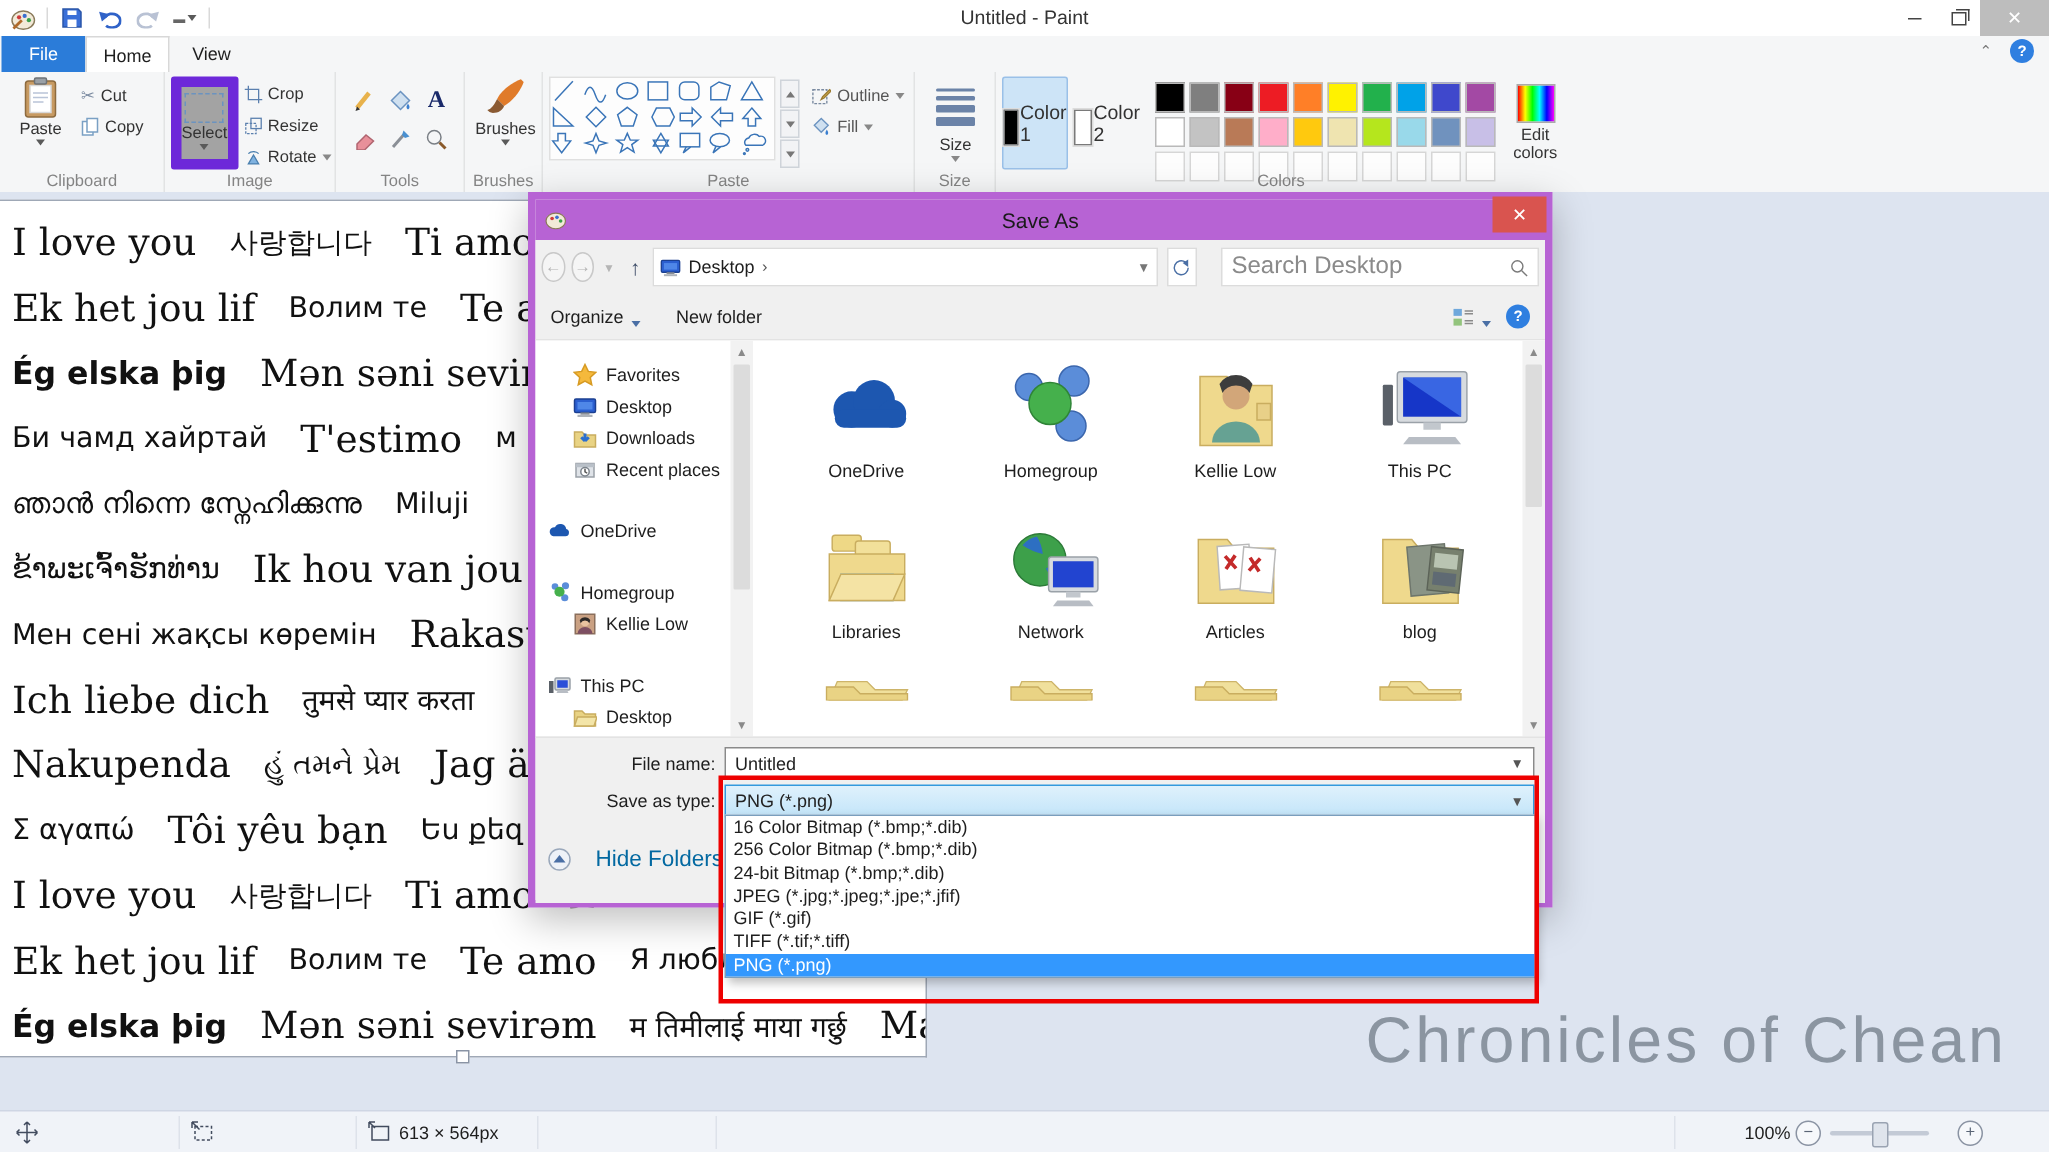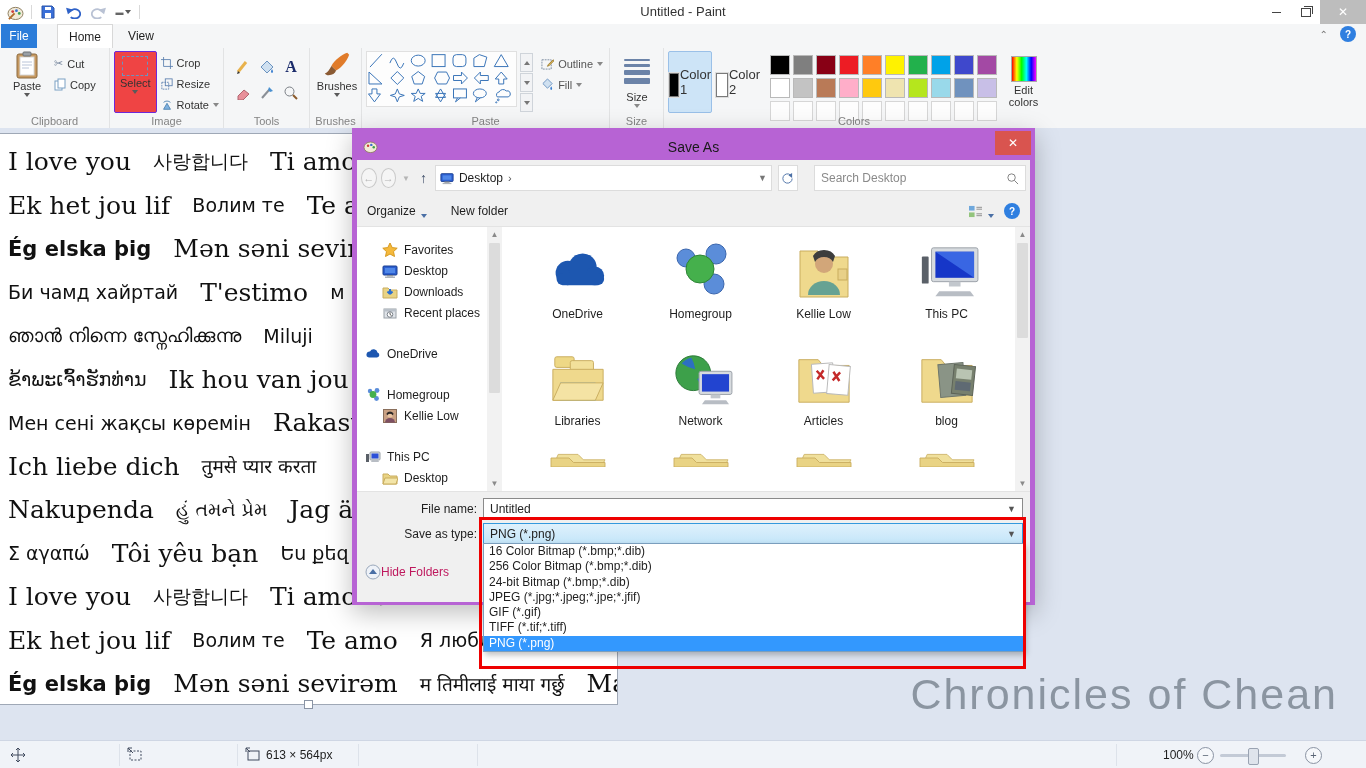--- a/index.html
+++ b/index.html
@@ -21,7 +21,7 @@
   
   .tabrow{position:absolute;left:0;top:24px;width:1366px;height:24px;background:#f5f6f7;border-bottom:1px solid #dfdfdf}
   .tab{position:absolute;top:0;height:24px;line-height:24px;text-align:center;font-size:12px}
-  .tab.file{left:1px;width:36px;background:#2b7cd9;color:#fff}
+  .tab.file{left:1px;width:56px;background:#2b7cd9;color:#fff}
   .tab.home{left:57px;width:56px;background:#fff;border:1px solid #d8d8d8;border-bottom:none;height:24px;box-sizing:border-box;color:#1e1e1e}
   .tab.view{left:113px;width:56px;color:#1e1e1e}
   .ribbon-corner{position:absolute;right:10px;top:2px;display:flex;gap:12px;align-items:center}

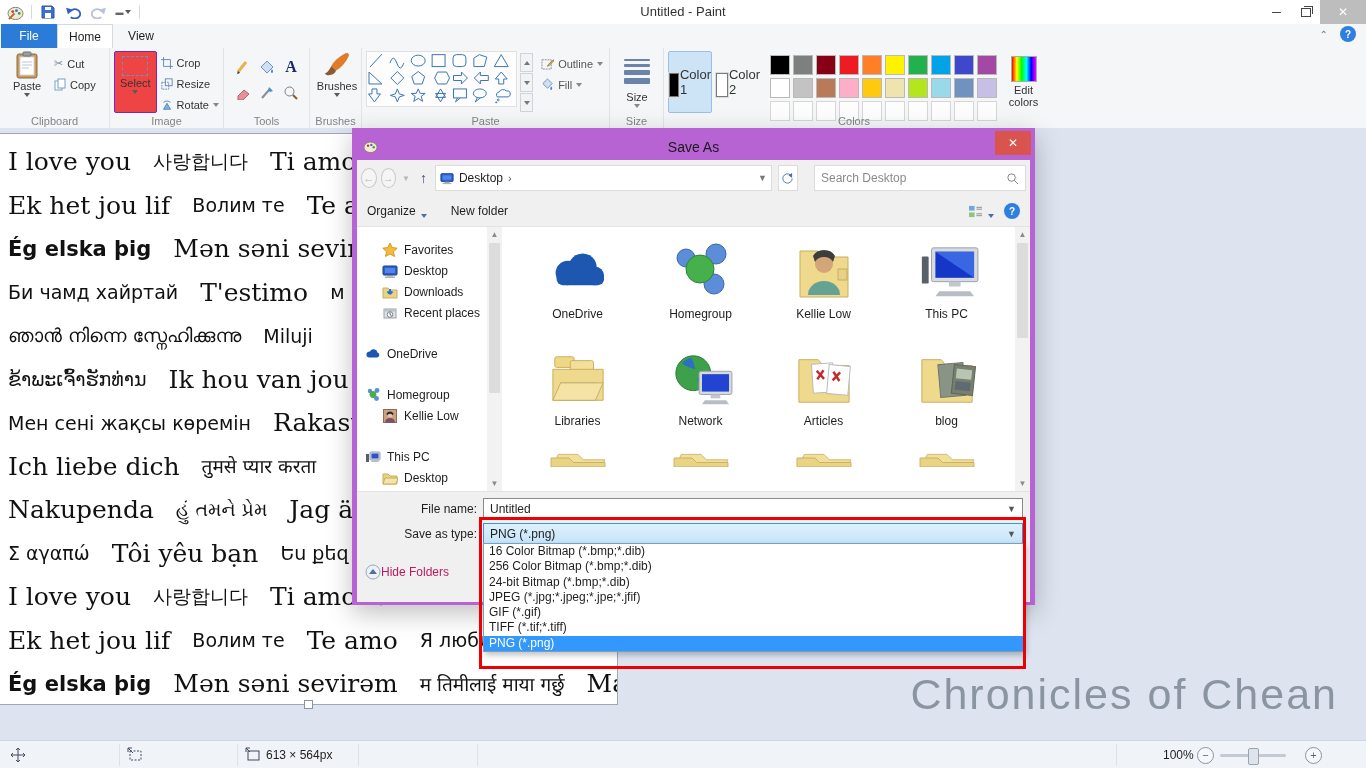--- a/index.html
+++ b/index.html
@@ -37,7 +37,7 @@
   .tri-d{width:0;height:0;border-left:3px solid transparent;border-right:3px solid transparent;border-top:4px solid #5a5a5a}
   .smallcol{display:flex;flex-direction:column;justify-content:flex-start;gap:4px;padding-top:4px}
   .smallbtn{display:flex;align-items:center;gap:4px;font-size:11px;color:#333;height:17px}
-  .sel-bigbtn{background:#ef4444;border:1px solid #6d28d9;box-sizing:border-box}
+  .sel-bigbtn{background:#a3a3a3;border:7px solid #6d28d9;box-sizing:border-box}
   .selicon{width:24px;height:18px;border:1px dashed #6b93c0;margin-top:4px}
   .toolgrid{display:grid;grid-template-columns:repeat(3,22px);grid-auto-rows:24px;gap:2px;padding:4px 4px}
   .toolbtn{display:flex;align-items:center;justify-content:center}

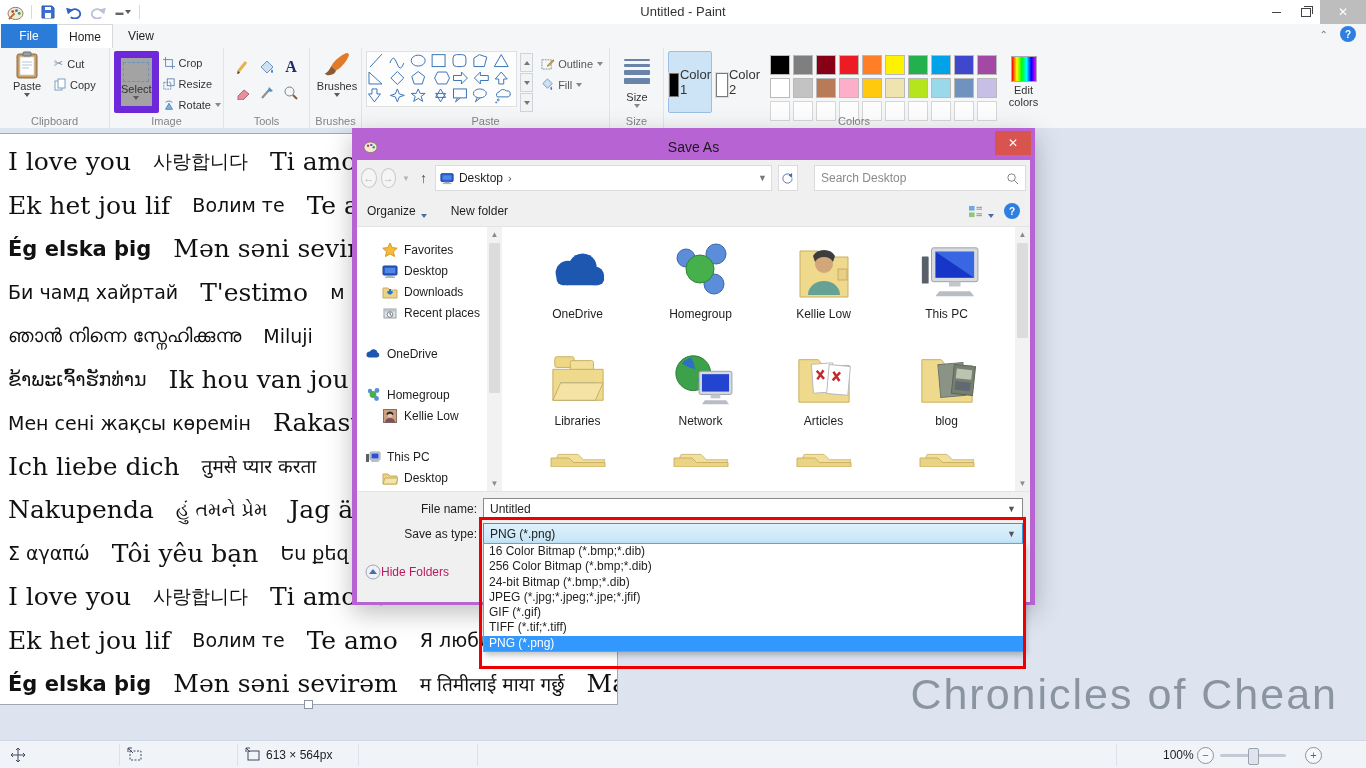--- a/index.html
+++ b/index.html
@@ -92,7 +92,7 @@
   .addr-caret{margin-left:auto;color:#777;font-size:9px}
   .refreshbtn{width:24px;height:24px;display:flex;align-items:center;justify-content:center;border:1px solid #dcdcdc;background:#fff;margin-left:2px}
   .searchbox{height:24px;background:#fff;border:1px solid #dcdcdc;flex:0 0 198px;margin-left:12px;display:flex;align-items:center;padding:0 6px;gap:6px}
-  .searchbox .ph{color:#8a8a8a;font-size:12px;flex:1}
+  .searchbox .ph{color:#8a8a8a;font-size:16px;flex:1}
   .dlg-toolbar{height:30px;display:flex;align-items:center;padding:0 10px;gap:24px;border-bottom:1px solid #e3e3e3;background:#f0f0f0}
   .tb-item{display:flex;align-items:flex-end;gap:5px;font-size:12px;color:#1e1e1e}
   .tb-right{margin-left:auto;display:flex;align-items:center;gap:10px}

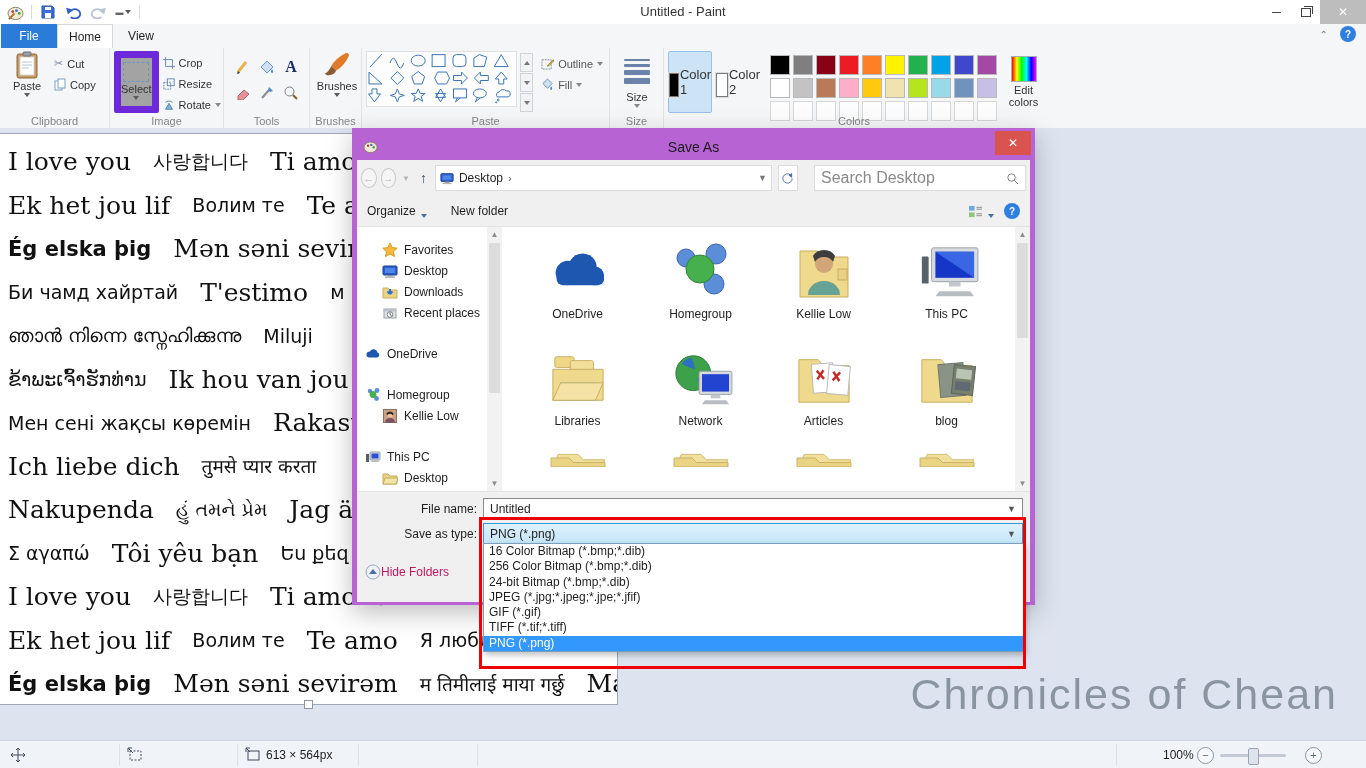--- a/index.html
+++ b/index.html
@@ -117,7 +117,7 @@
   .combo .cv{flex:1}
   .combo .ccaret{font-size:9px;color:#555}
   .combo.focus{background:linear-gradient(#dff1fc,#c3e5f9);border:1px solid #3399dd}
-  .hidefolders{position:absolute;left:8px;top:72px;display:flex;align-items:center;gap:0;font-size:12px;color:#be185d}
+  .hidefolders{position:absolute;left:8px;top:72px;display:flex;align-items:center;gap:16px;font-size:15px;color:#0369a1}
   
   .format-dd{position:absolute;left:483px;top:543px;width:539px;background:#fff;border:1px solid #7a9ebd;z-index:20;box-shadow:2px 3px 6px rgba(0,0,0,.25)}
   .dd-item{height:15.3px;line-height:15.3px;padding-left:5px;font-size:12px;color:#1e1e1e;white-space:nowrap;overflow:hidden}

